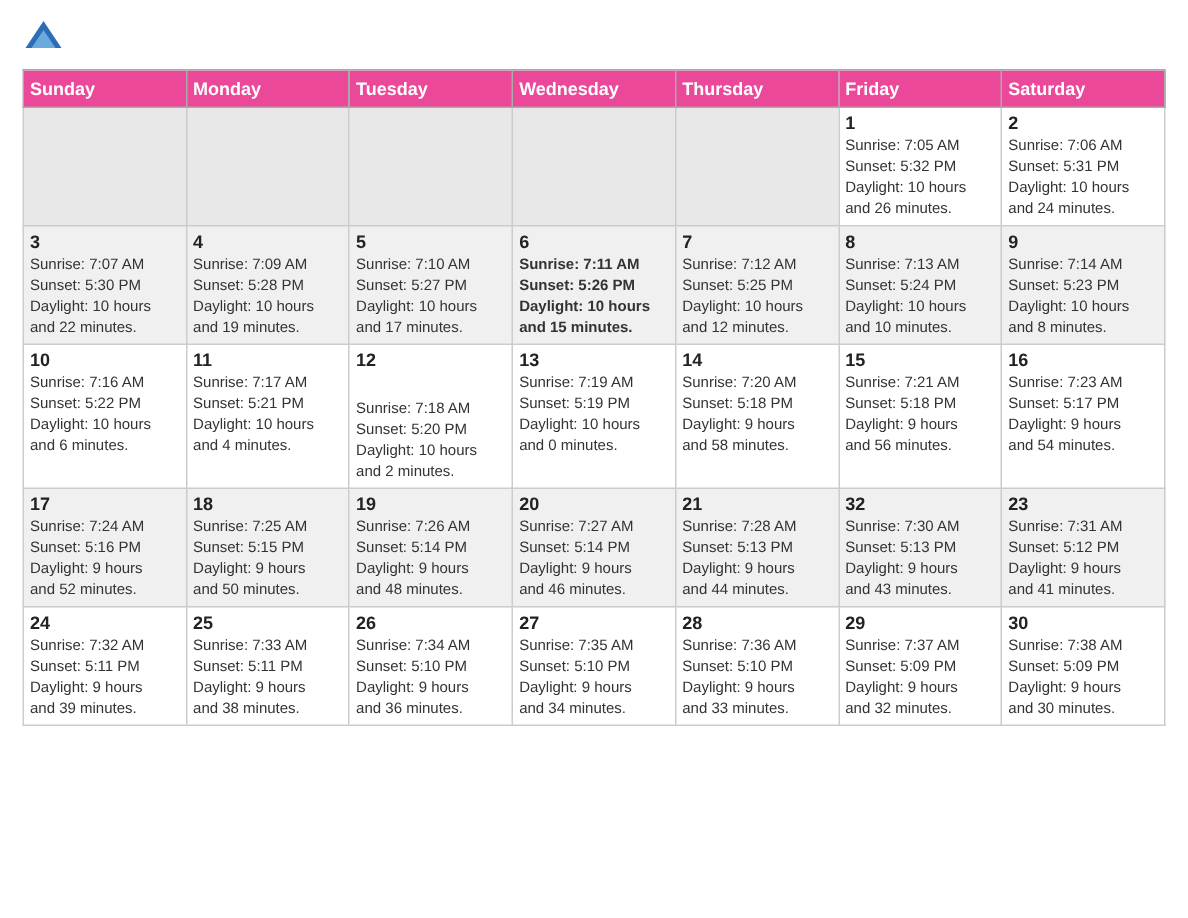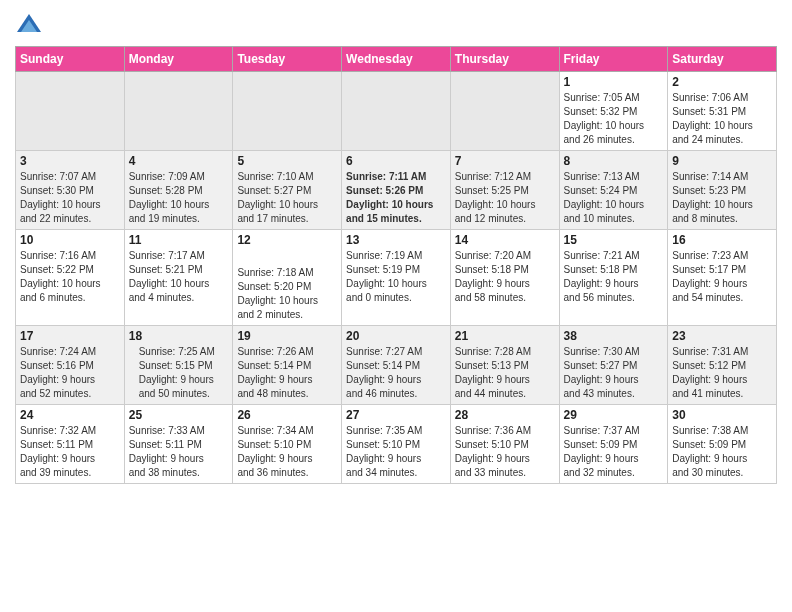--- a/index.html
+++ b/index.html
@@ -280,7 +280,7 @@
 and 44 minutes.</div>
           </td>
           <td>
-            <div class="day-number">38</div>
+            <div class="day-number">32</div>
             <div class="day-info" style="white-space: pre-line;">Sunrise: 7:30 AM
 Sunset: 5:27 PM
 Daylight: 9 hours

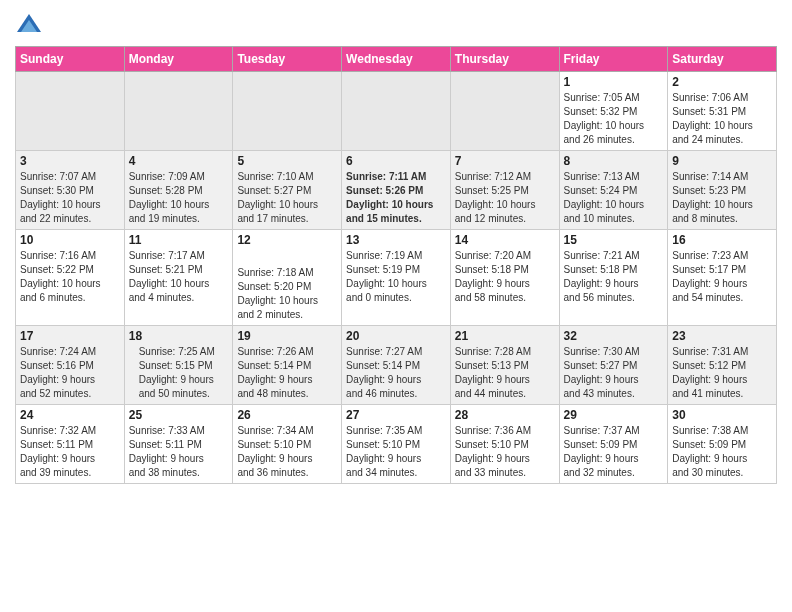--- a/index.html
+++ b/index.html
@@ -253,7 +253,7 @@
           </td>
           <td>
             <div class="day-number">18</div>
-            <div class="day-info" style="white-space: pre-line; margin-left: 10px;">Sunrise: 7:25 AM
+            <div class="day-info" style="white-space: pre-line;">Sunrise: 7:25 AM
 Sunset: 5:15 PM
 Daylight: 9 hours
 and 50 minutes.</div>

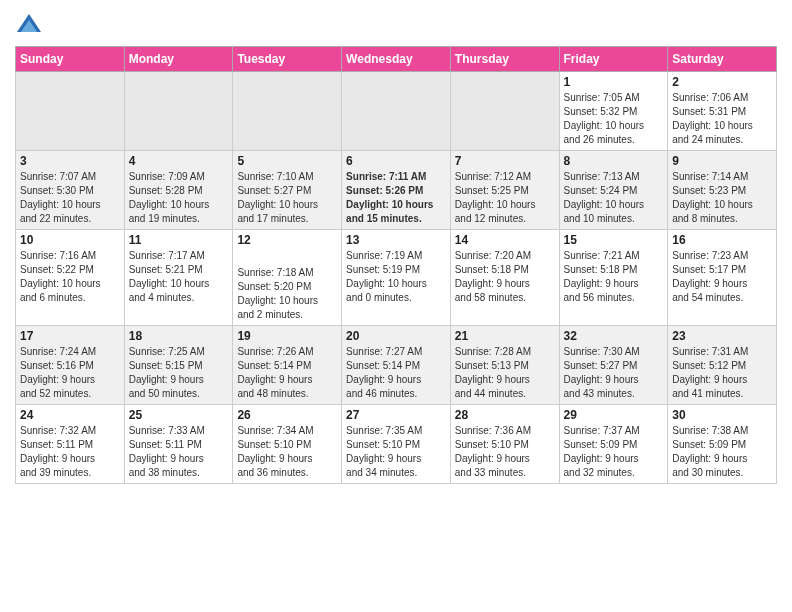--- a/index.html
+++ b/index.html
@@ -282,7 +282,7 @@
           <td>
             <div class="day-number">32</div>
             <div class="day-info" style="white-space: pre-line;">Sunrise: 7:30 AM
-Sunset: 5:27 PM
+Sunset: 5:13 PM
 Daylight: 9 hours
 and 43 minutes.</div>
           </td>

